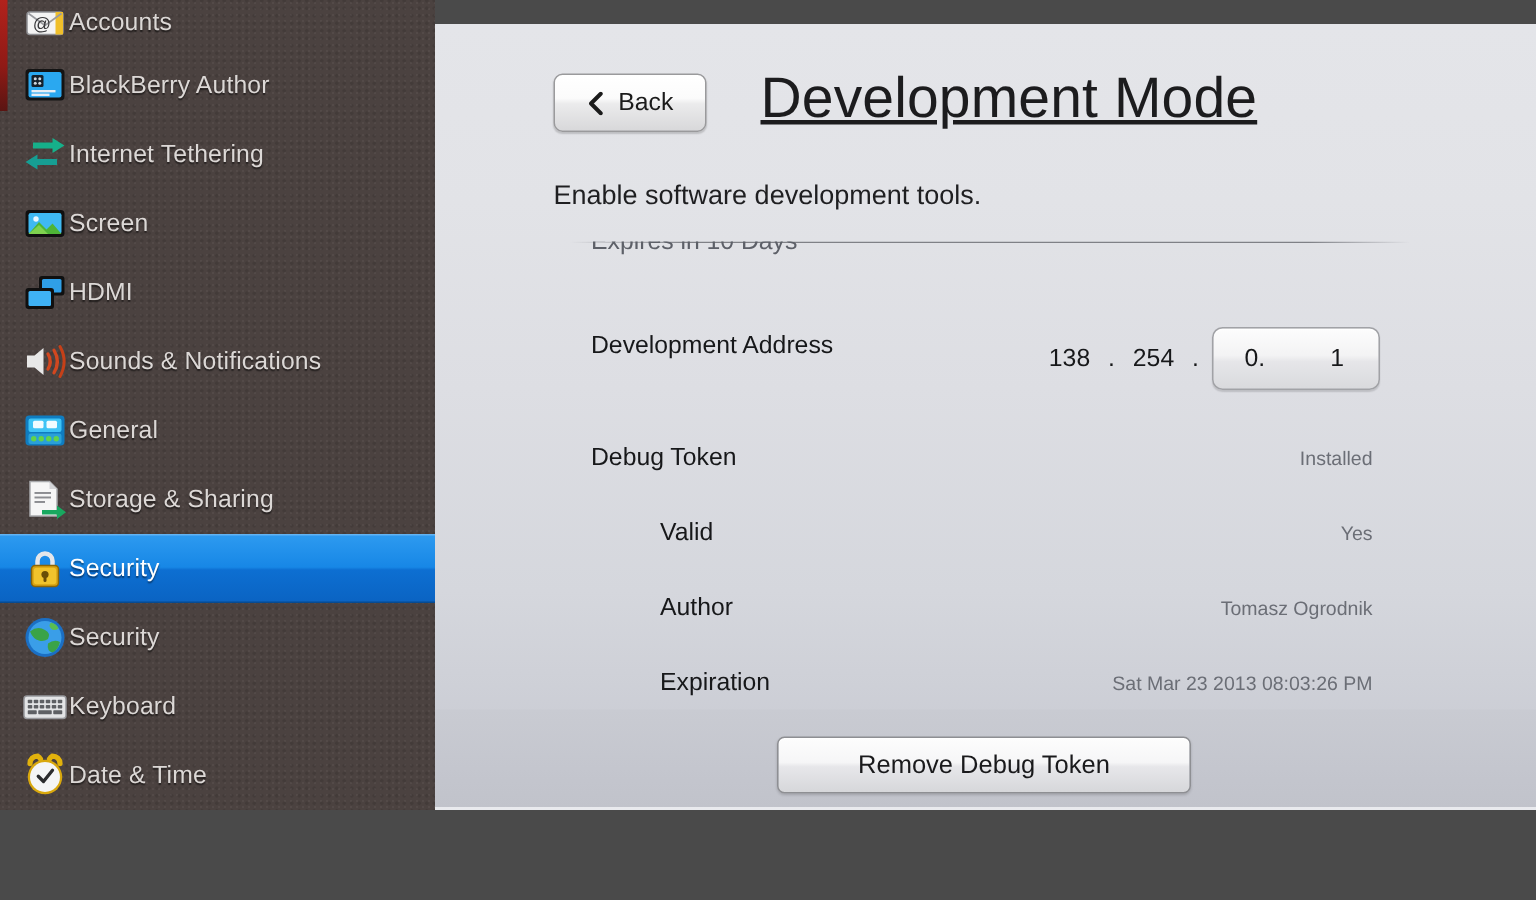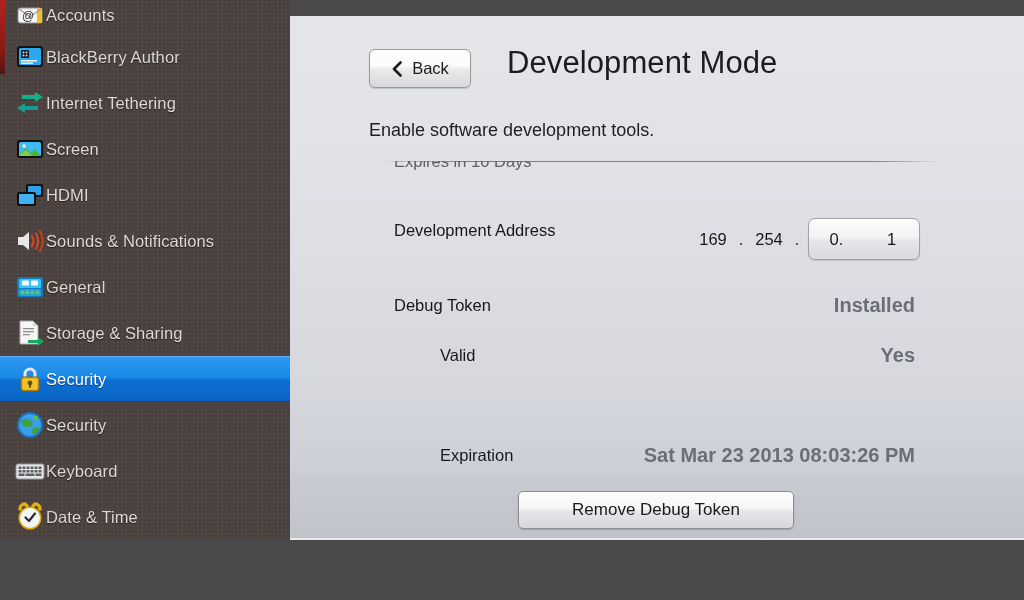--- a/index.html
+++ b/index.html
@@ -111,10 +111,11 @@
   #page-title {
     position: absolute;
     left: 217px; top: 29px;
-    font-size: 31px;
+    font-size: 38px;
     color: #1c1c1e;
     letter-spacing: .1px;
     white-space: nowrap;
+    text-decoration: underline;
   }
 
   #subtitle {

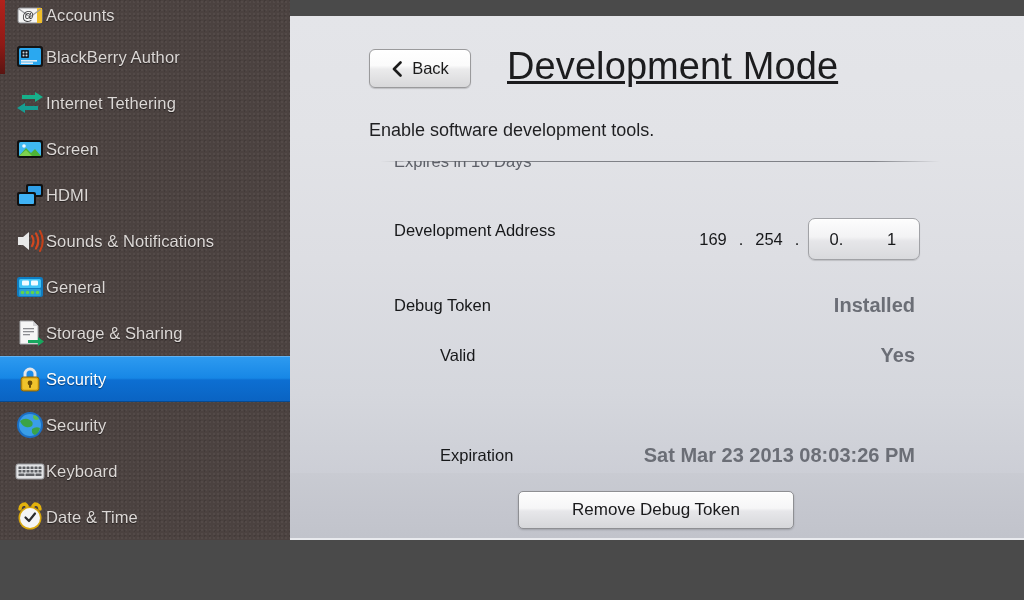--- a/index.html
+++ b/index.html
@@ -471,7 +471,7 @@
       <div class="row" style="top:44px">
         <span class="row-label" style="left:104px">Development Address</span>
         <span id="ip-group">
-          <span class="ip-seg">169</span>
+          <span class="ip-seg">138</span>
           <span class="ip-dot">.</span>
           <span class="ip-seg">254</span>
           <span class="ip-dot">.</span>

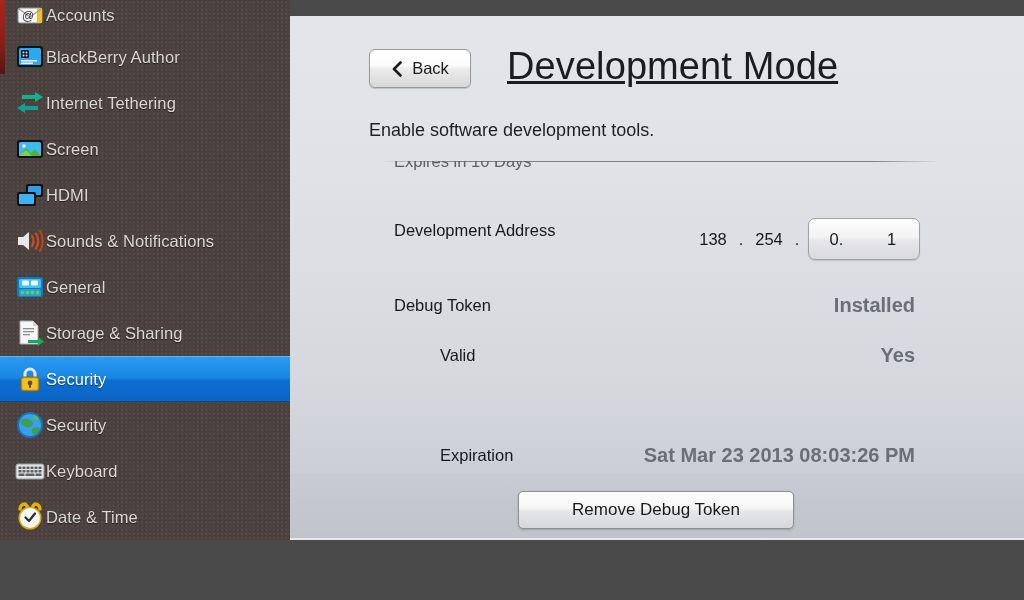--- a/index.html
+++ b/index.html
@@ -175,11 +175,10 @@
   .row-value {
     position: absolute;
     right: 109px;
-    font-size: 20px;
+    font-size: 13px;
     color: #6b6e76;
     white-space: nowrap;
     text-align: right;
-    font-weight: bold;
   }
 
   

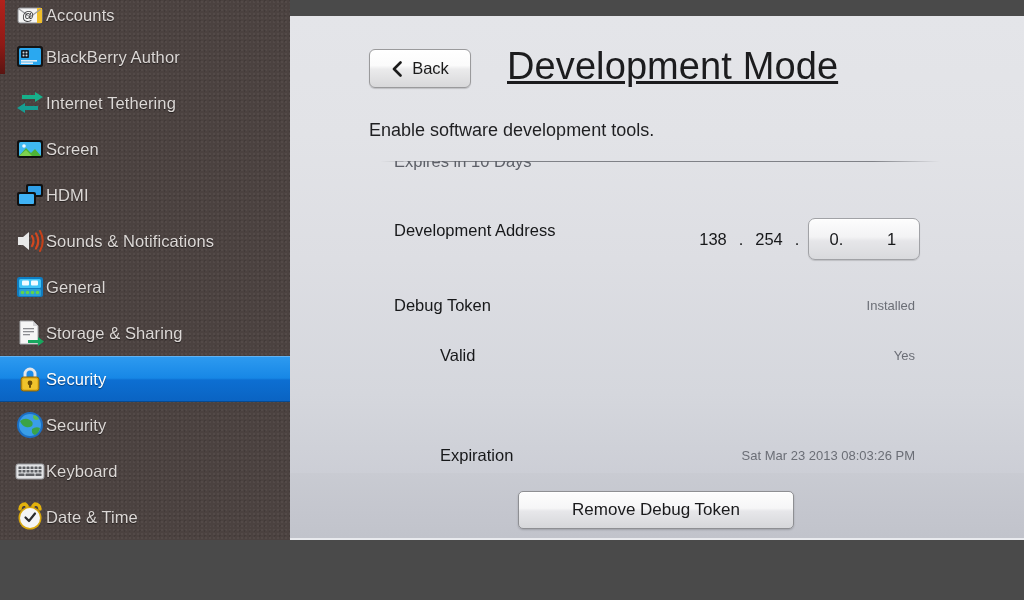--- a/index.html
+++ b/index.html
@@ -491,6 +491,10 @@
         <span class="row-value">Yes</span>
       </div>
 
+      <div class="row" style="top:219px">
+        <span class="row-label indent" style="left:150px">Author</span>
+        <span class="row-value">Tomasz Ogrodnik</span>
+      </div>
 
       <div class="row" style="top:269px">
         <span class="row-label indent" style="left:150px">Expiration</span>

